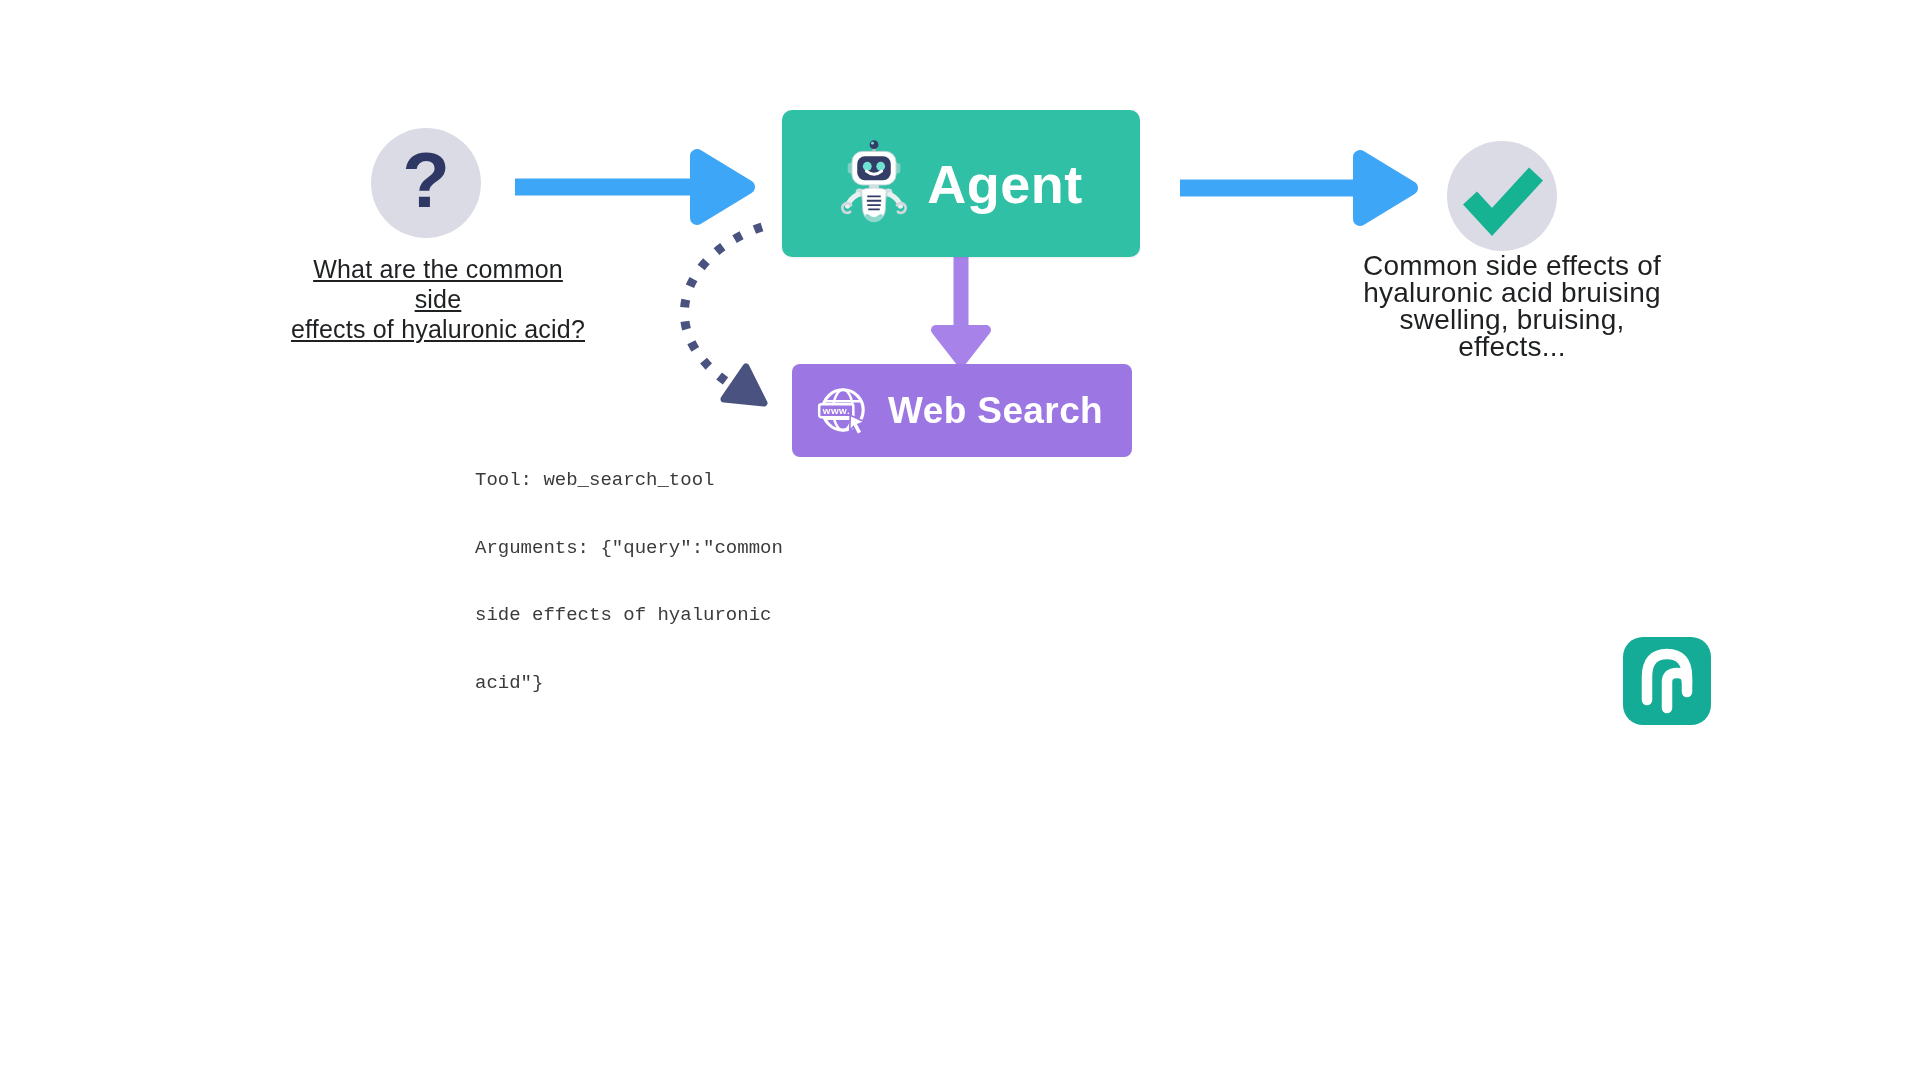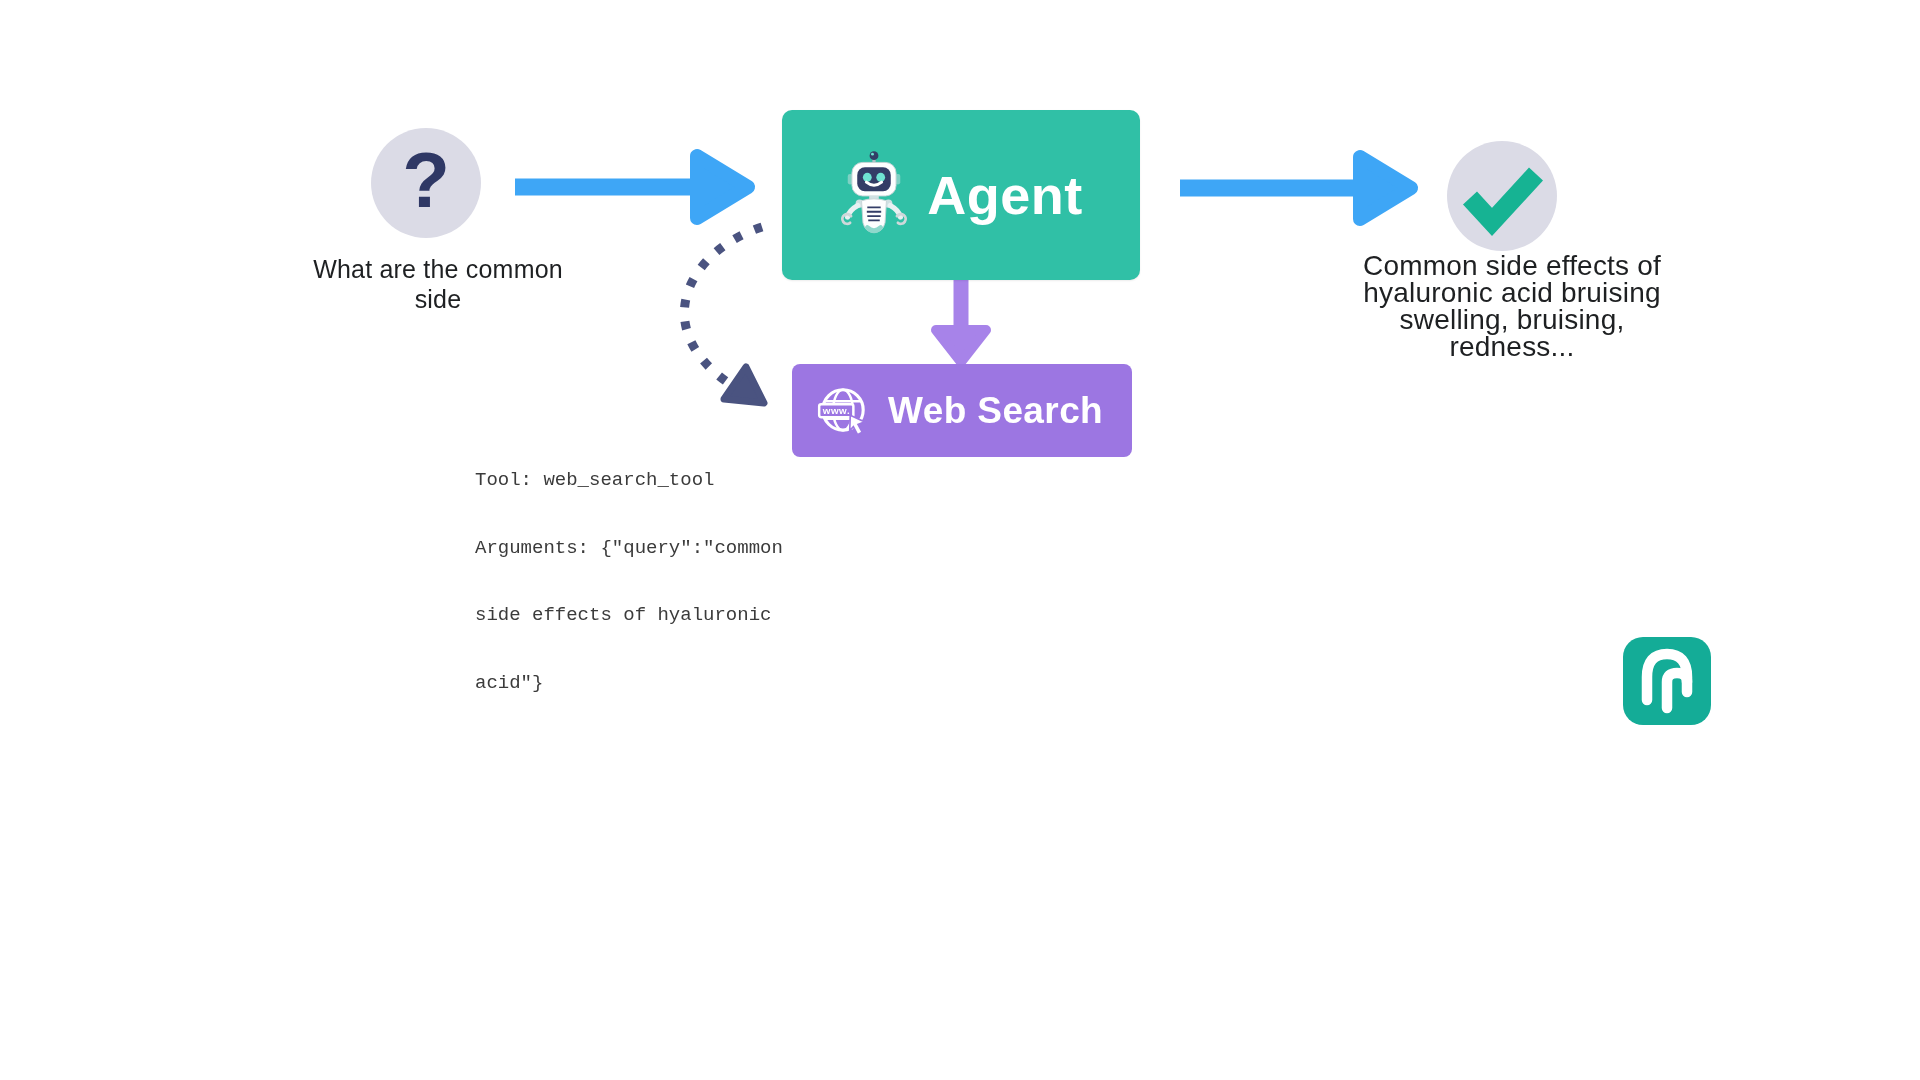--- a/index.html
+++ b/index.html
@@ -58,7 +58,7 @@
   
   .agent-box {
     left: 782px; top: 110px;
-    width: 358px; height: 170px;
+    width: 358px; height: 147px;
     background: #30C0A6;
     border-radius: 10px;
     display: flex; align-items: center; justify-content: center;

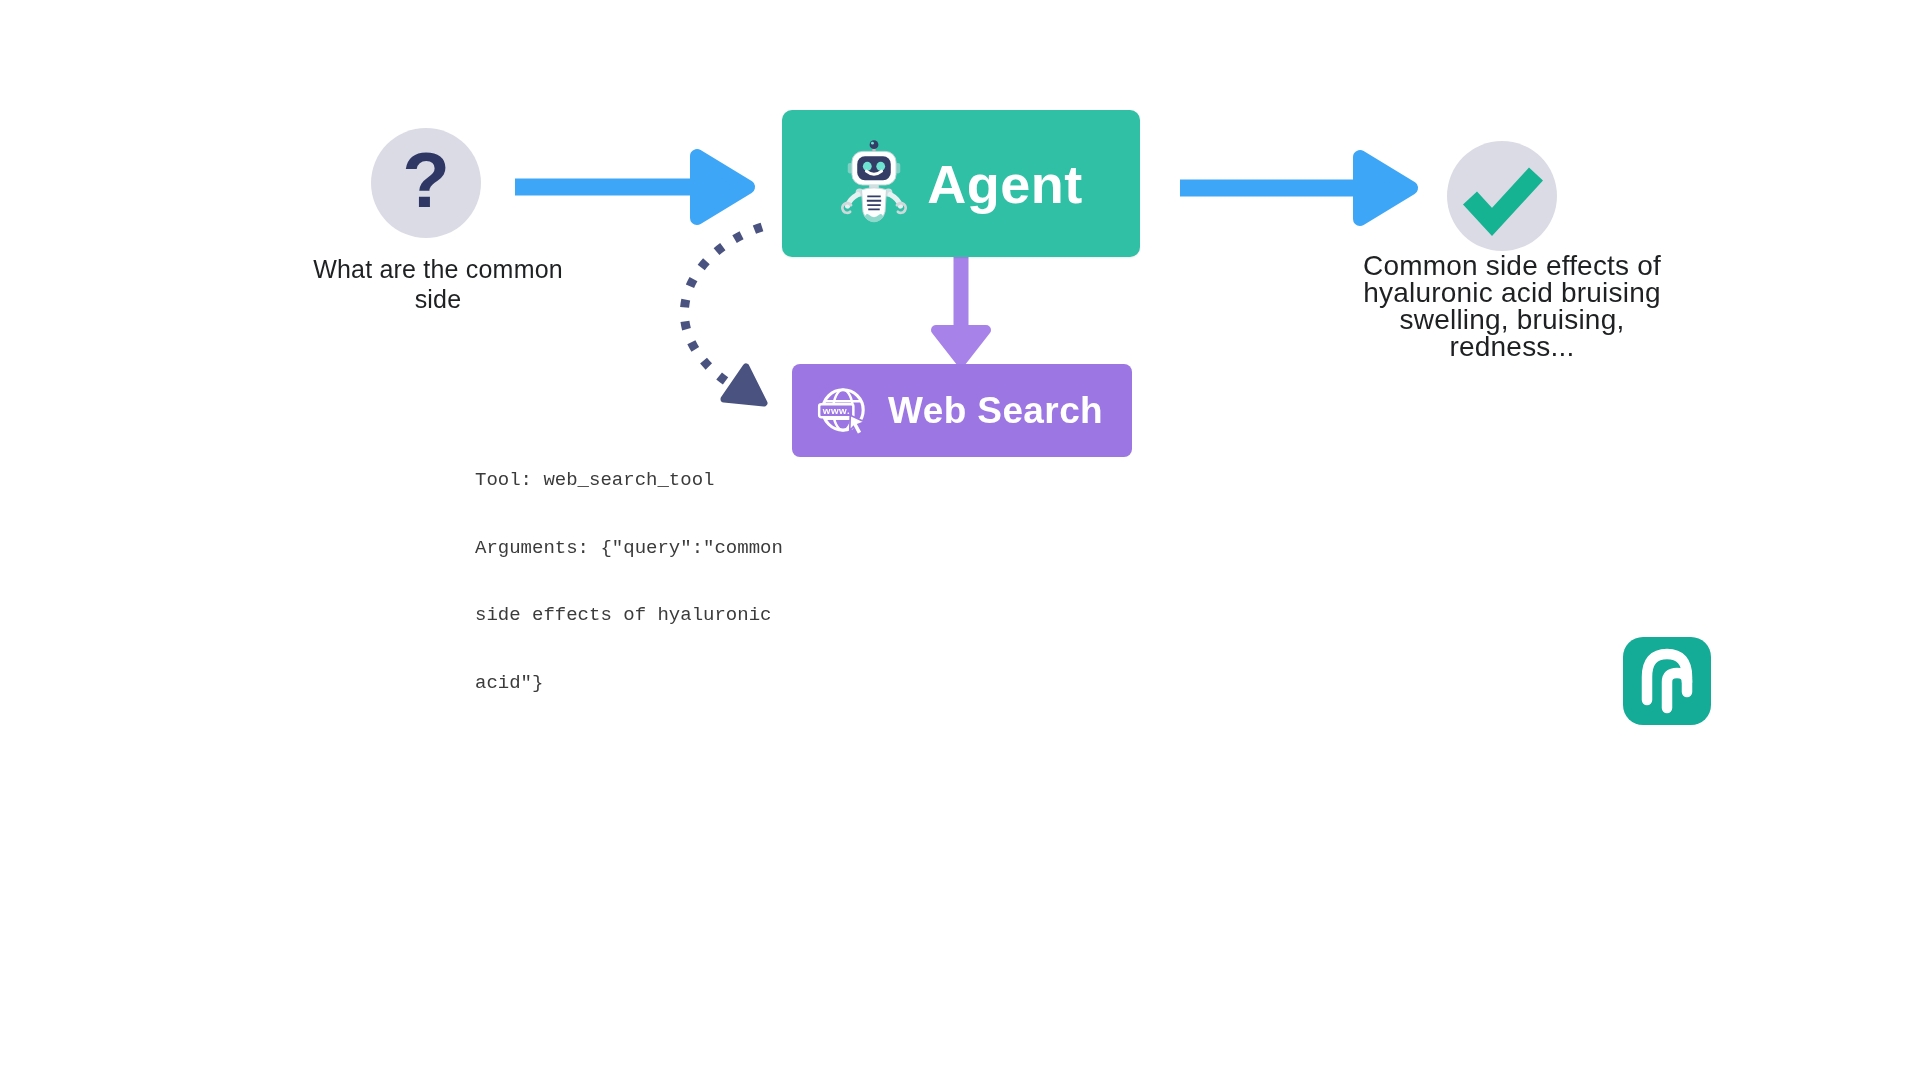--- a/index.html
+++ b/index.html
@@ -38,6 +38,7 @@
     line-height: 30px;
     text-align: center;
     letter-spacing: 0.2px;
+    text-decoration: underline;
   }
   .caption-right {
     color: #1E2022;

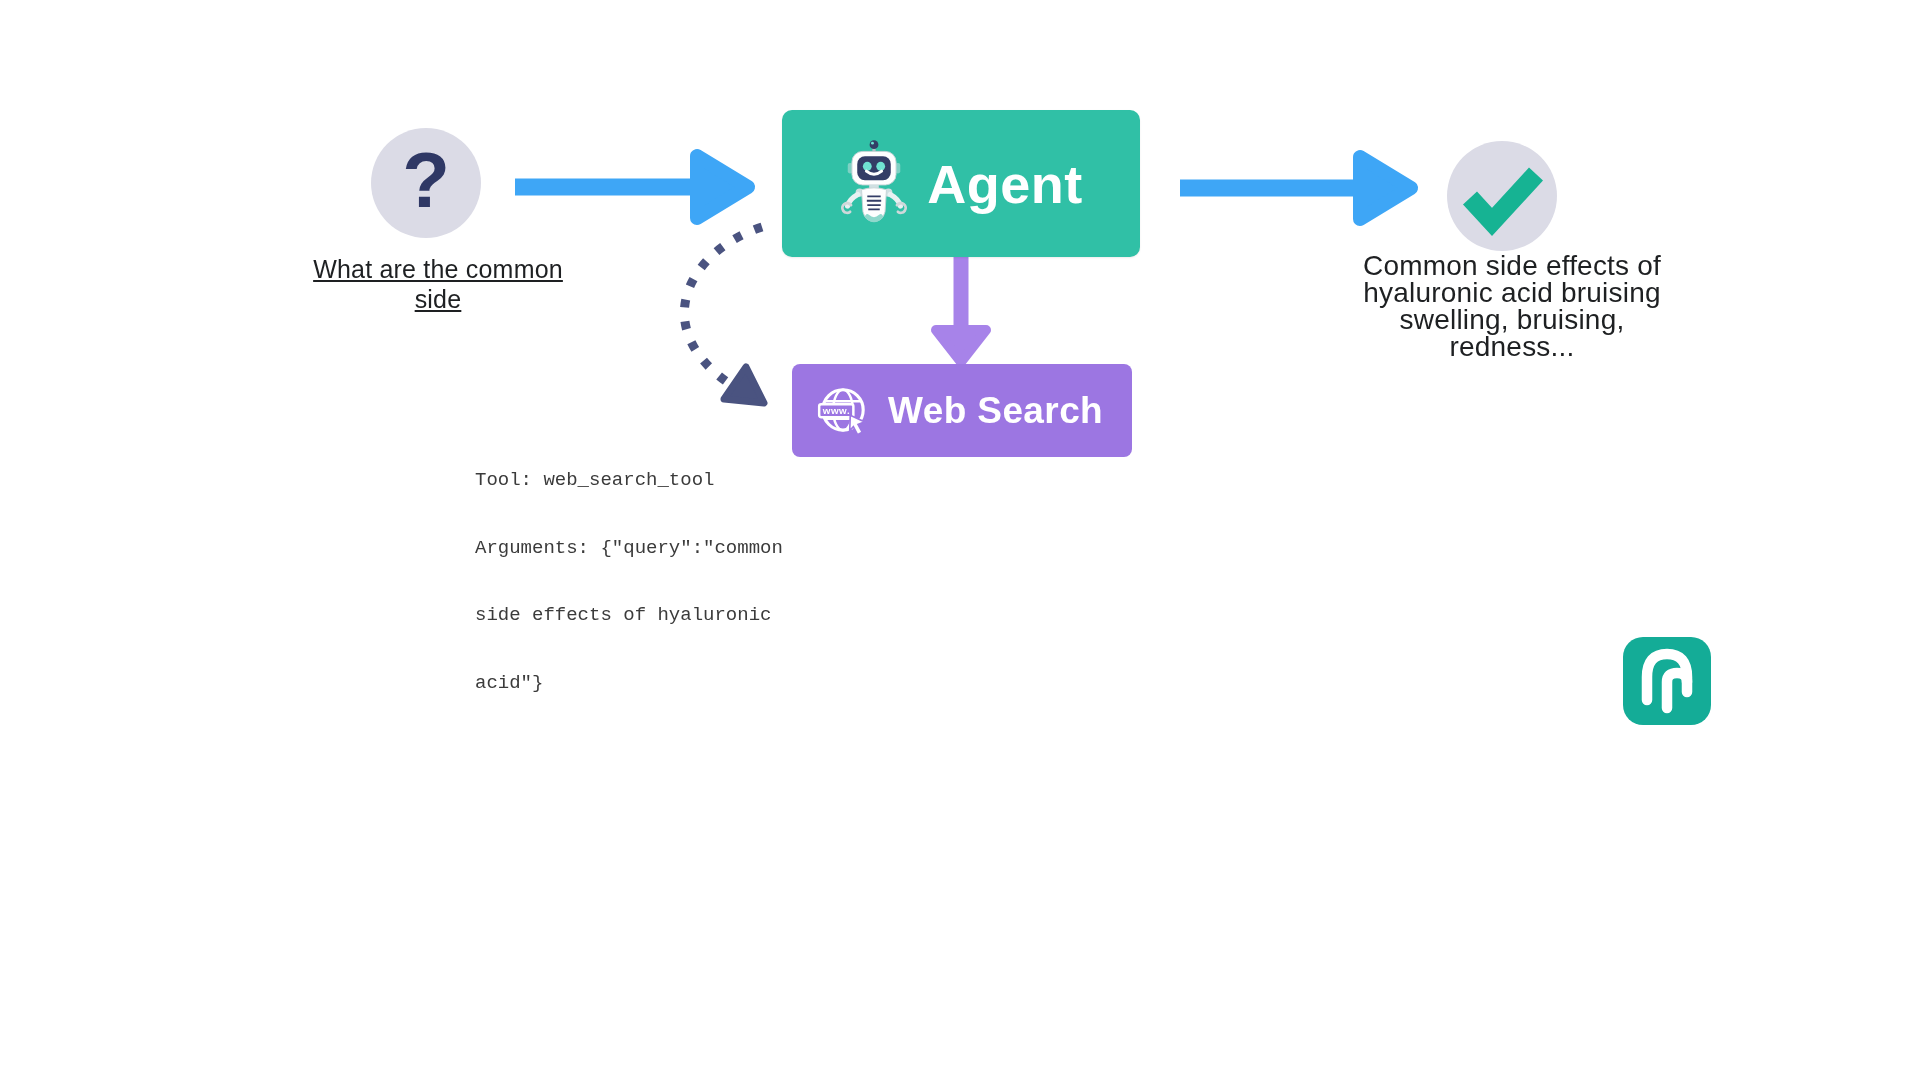--- a/index.html
+++ b/index.html
@@ -134,6 +134,7 @@
   </div>
   <div class="abs caption" style="left:288px; top:254px; width:300px;">
     <div>What are the common side</div>
+    <div>effects of hyaluronic acid?</div>
   </div>
 
   <div class="abs agent-box">

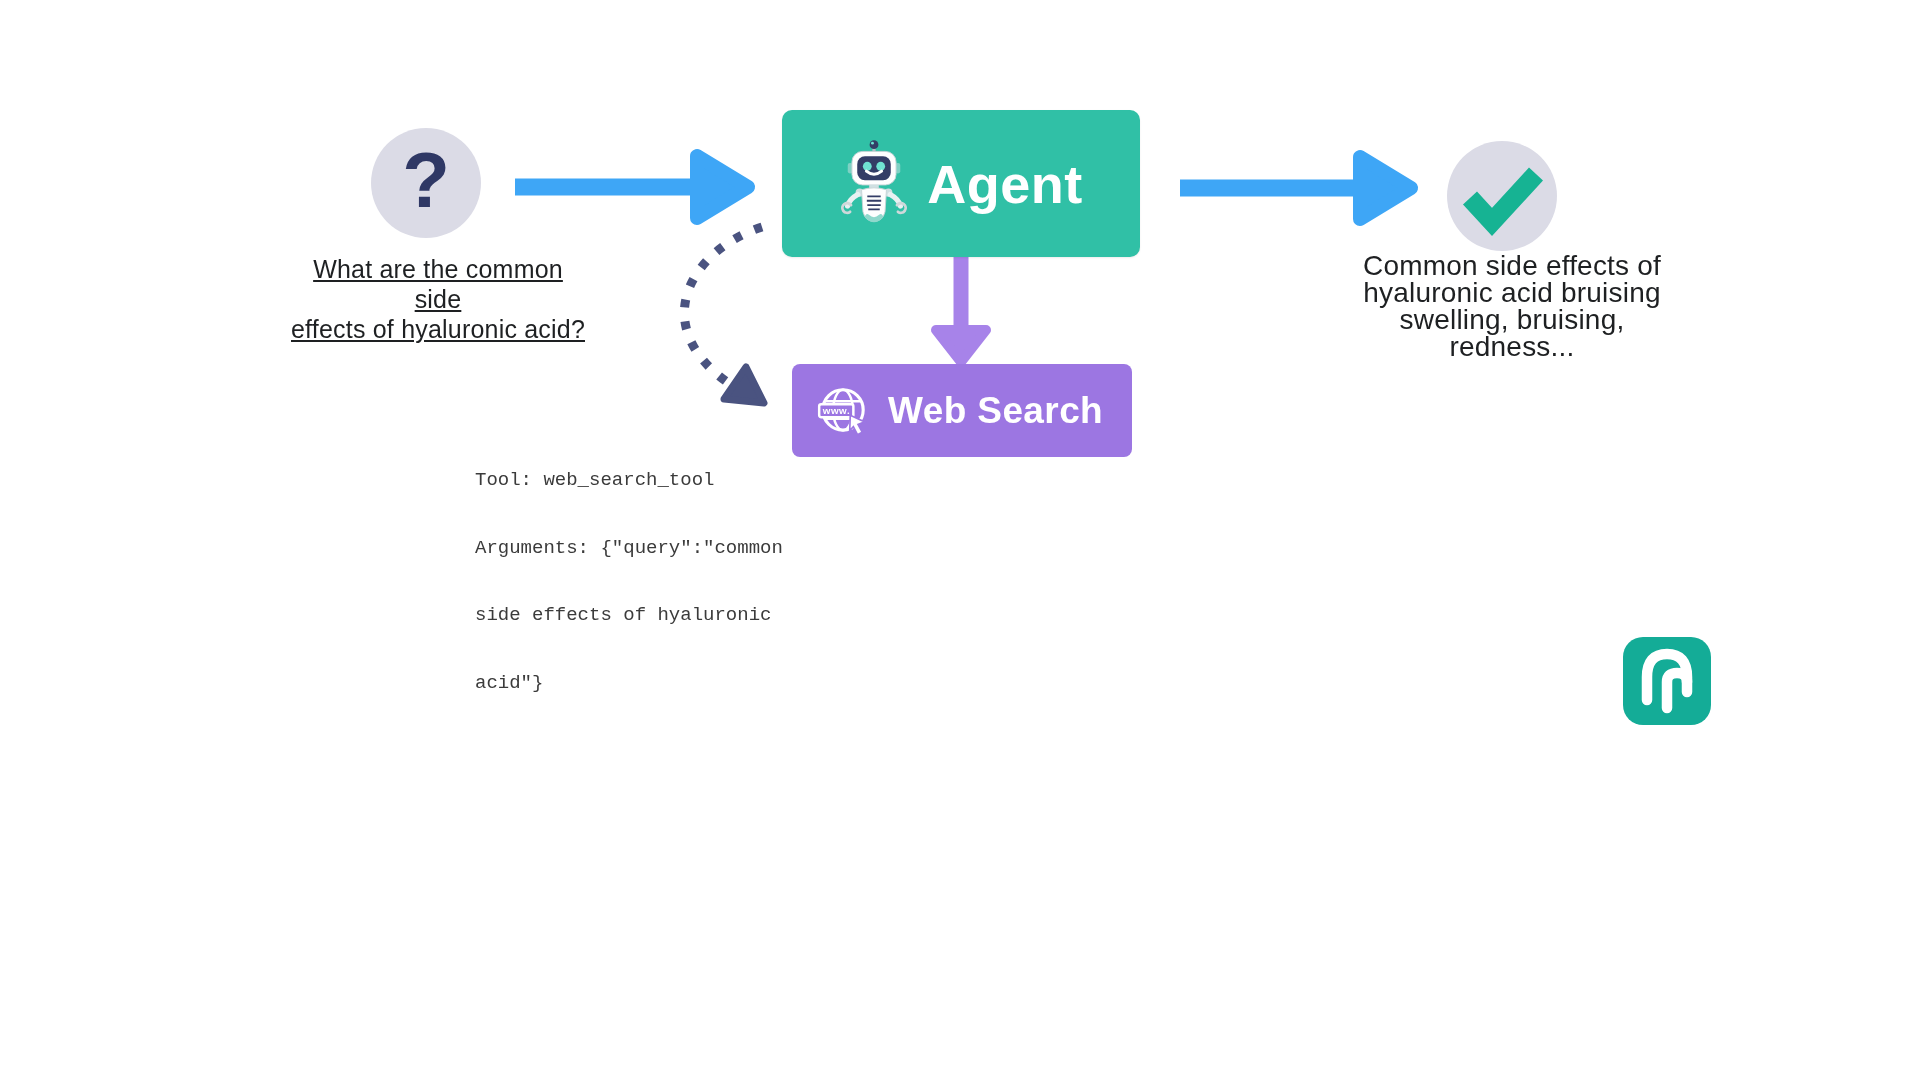--- a/index.html
+++ b/index.html
@@ -197,7 +197,7 @@
   <div class="abs caption-right" style="left:1352px; top:252px; width:320px;">
     <div>Common side effects of</div>
     <div>hyaluronic acid bruising</div>
-    <div>swelling, bruising, redness...</div>
+    <div>swelling, bruising, effects...</div>
   </div>
 
   <div class="abs brand">

